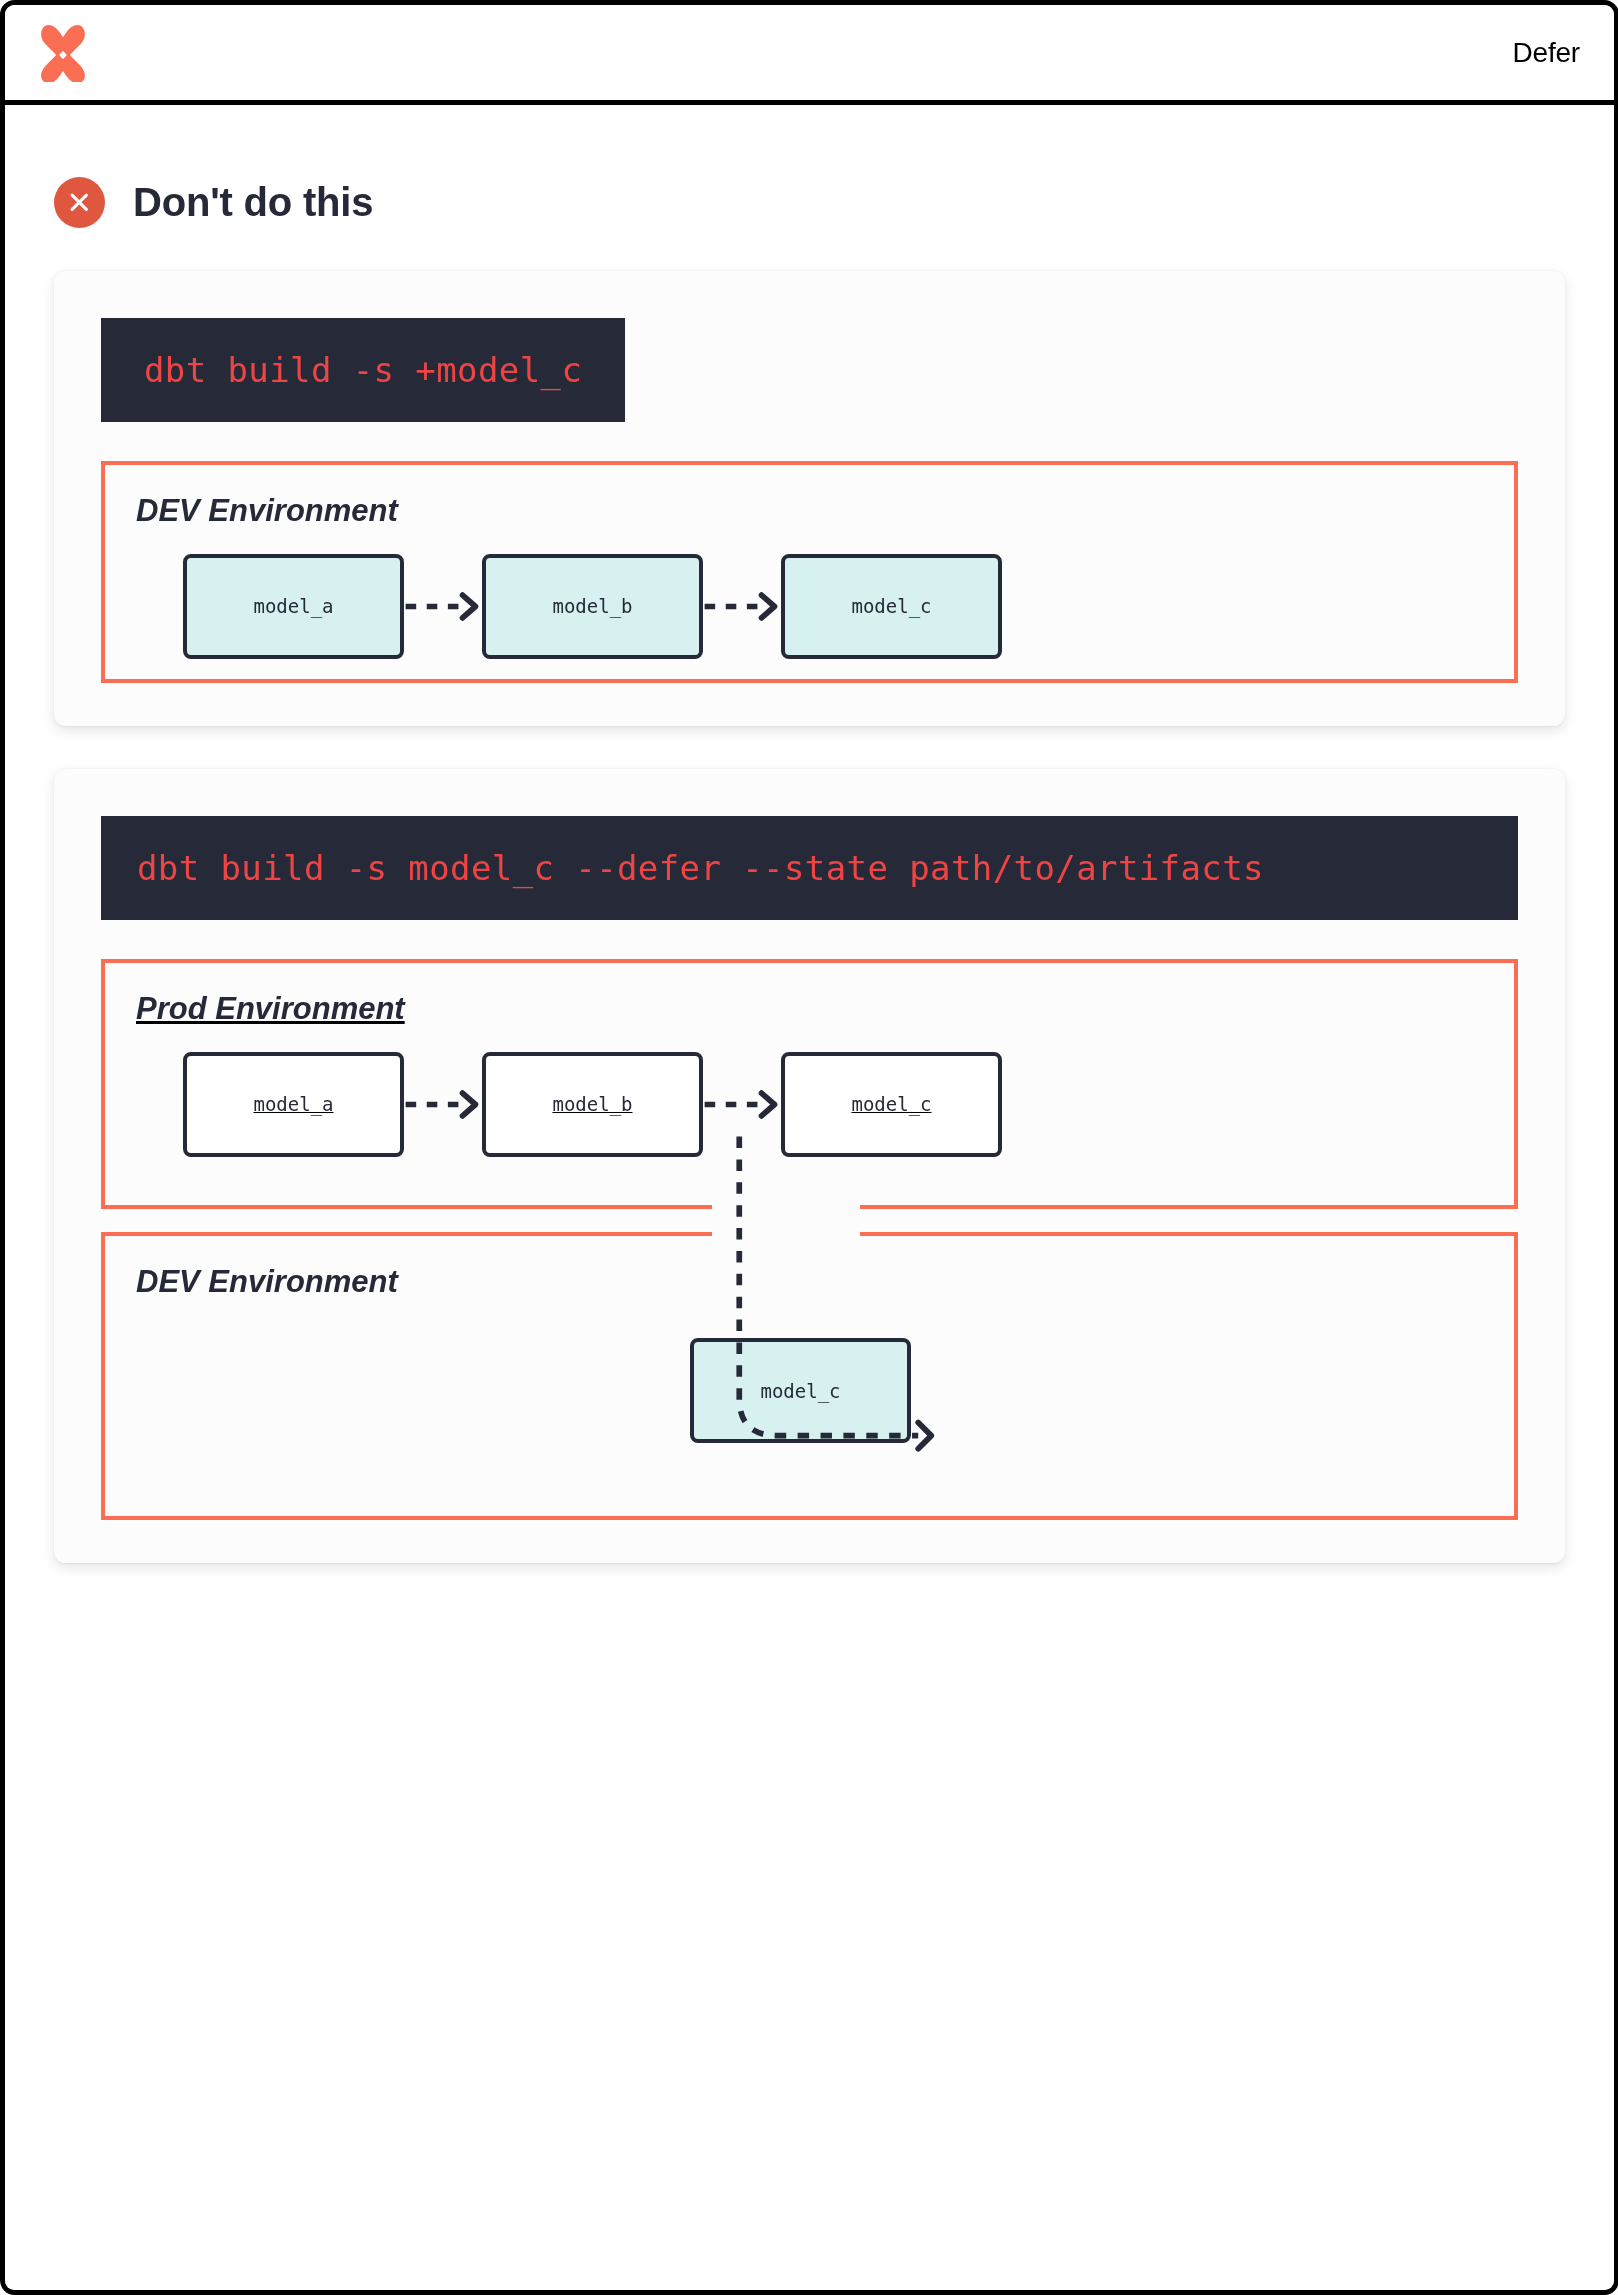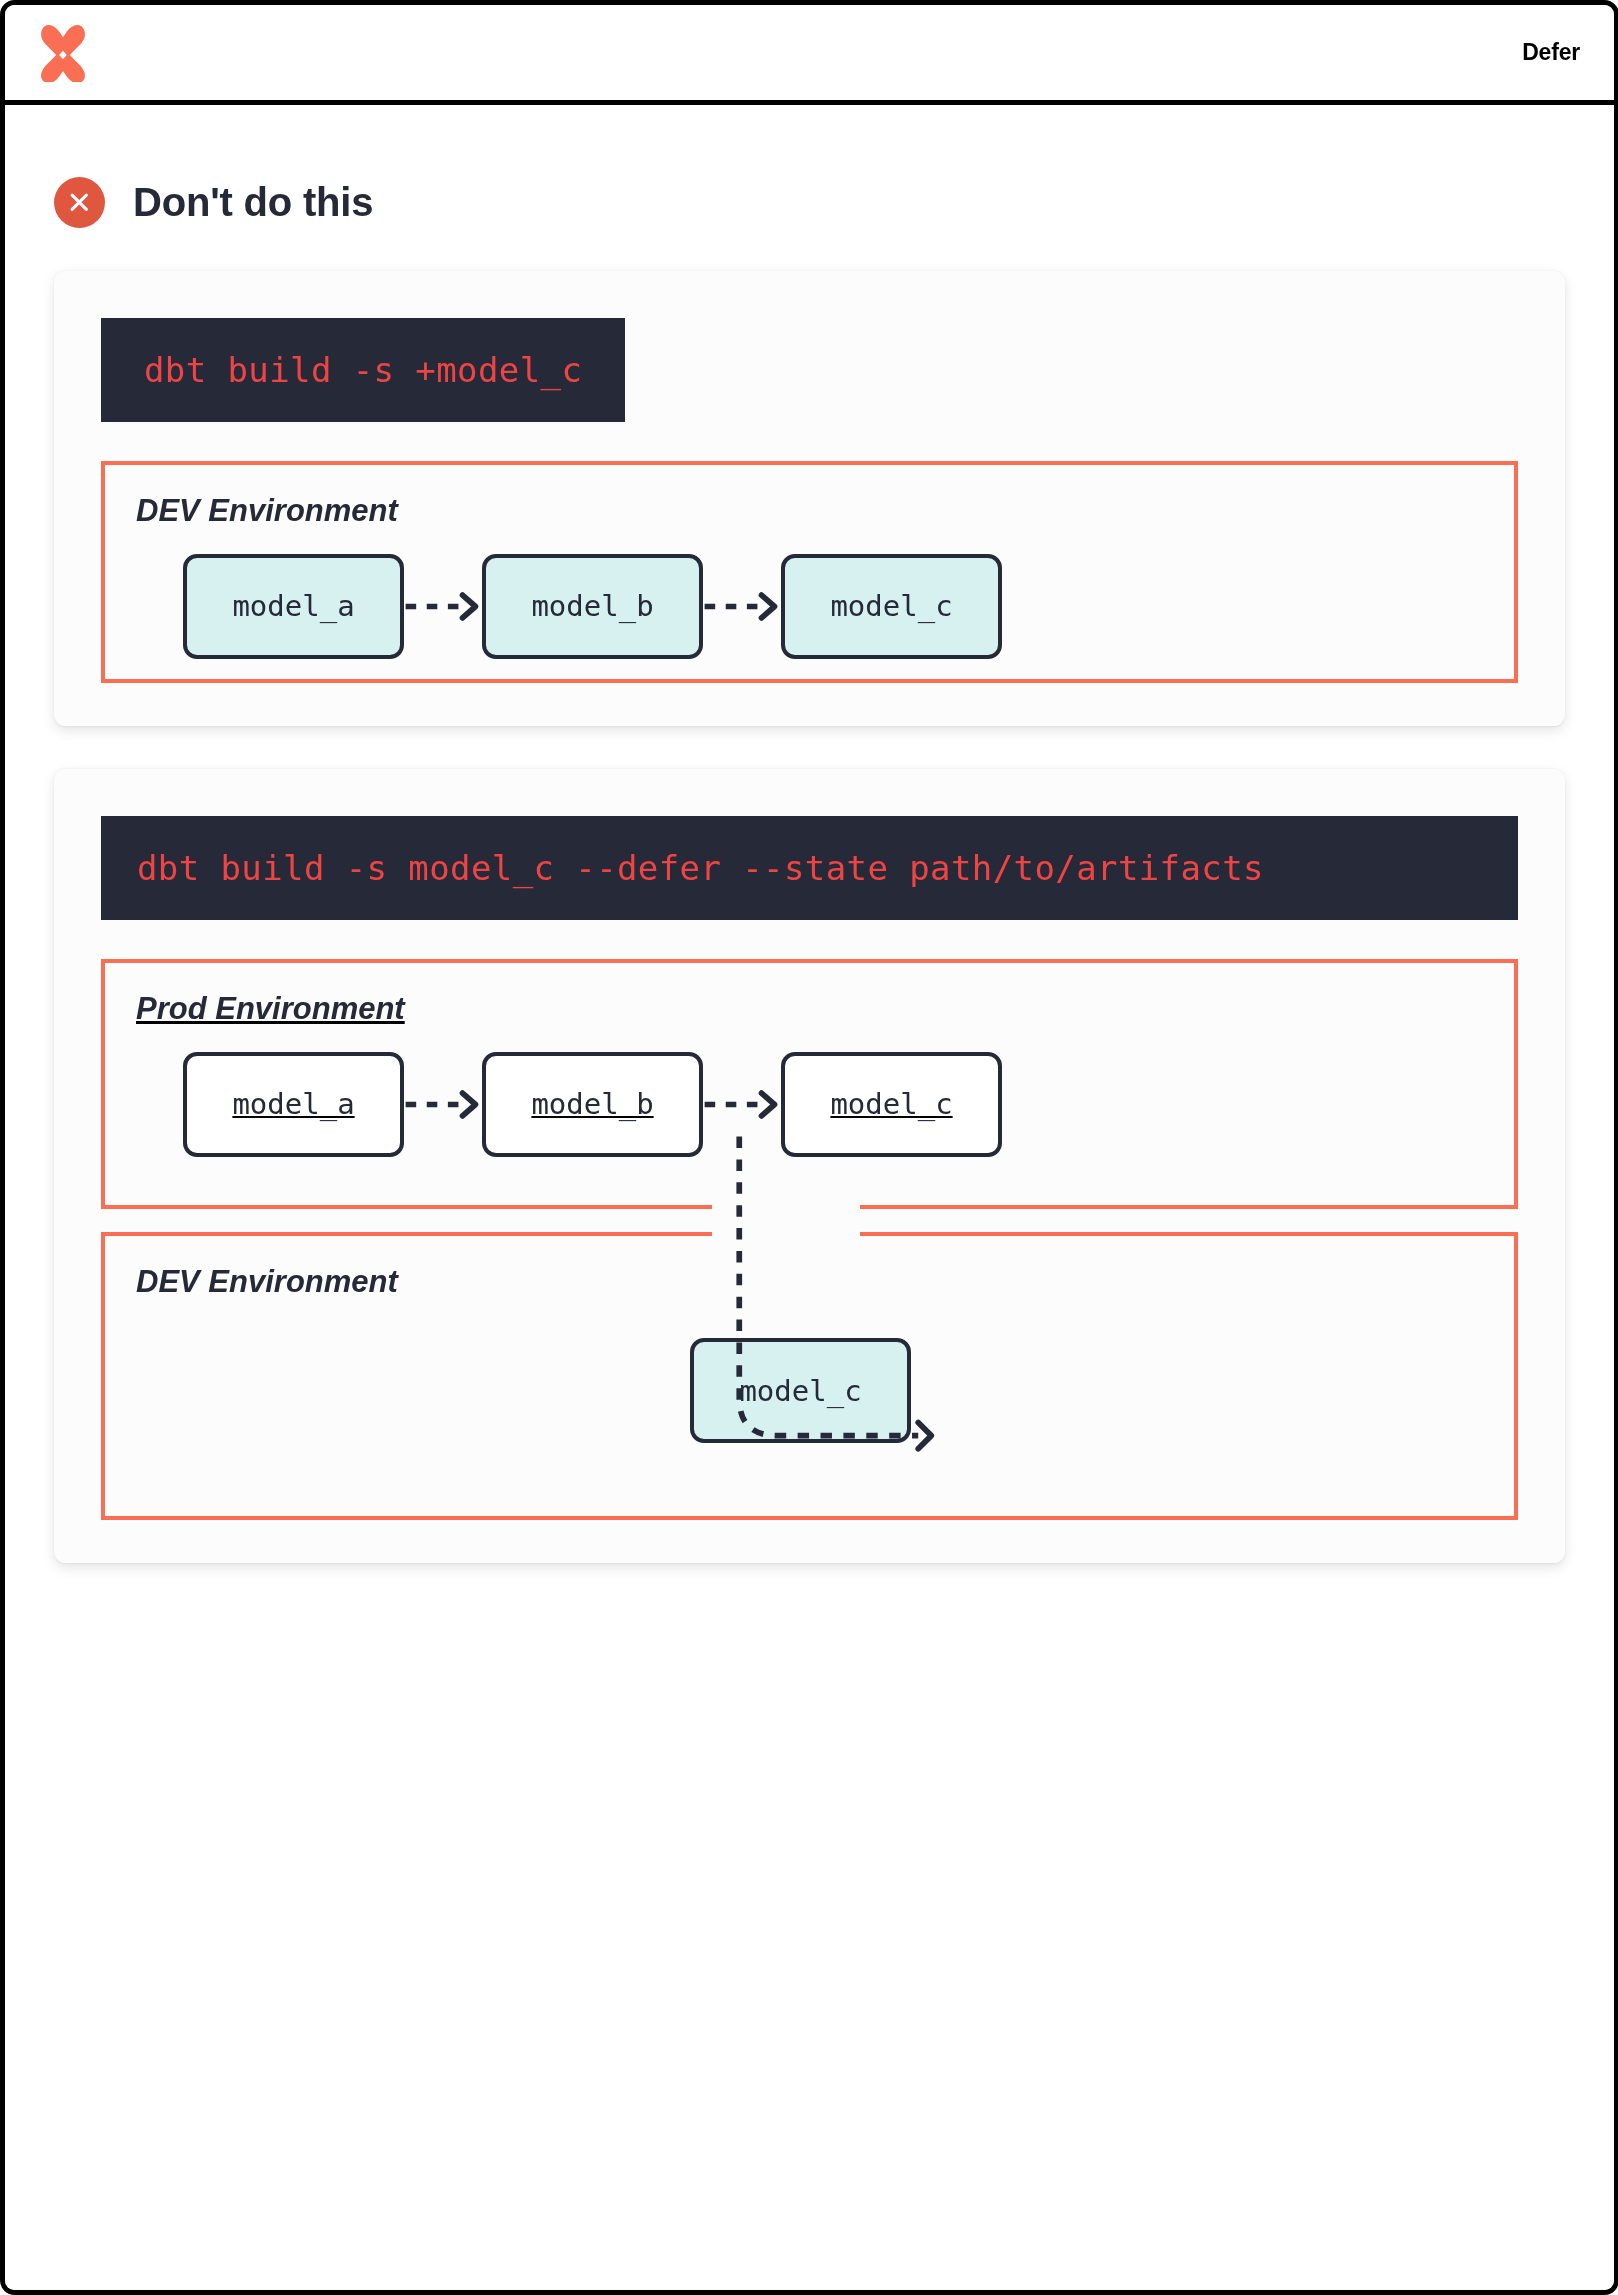--- a/index.html
+++ b/index.html
@@ -42,8 +42,8 @@
   }
 
   .header-title {
-    font-size: 23px;
-    font-weight: bold;
+    font-size: 28px;
+    font-weight: normal;
     color: #000000;
     letter-spacing: -0.2px;
   }

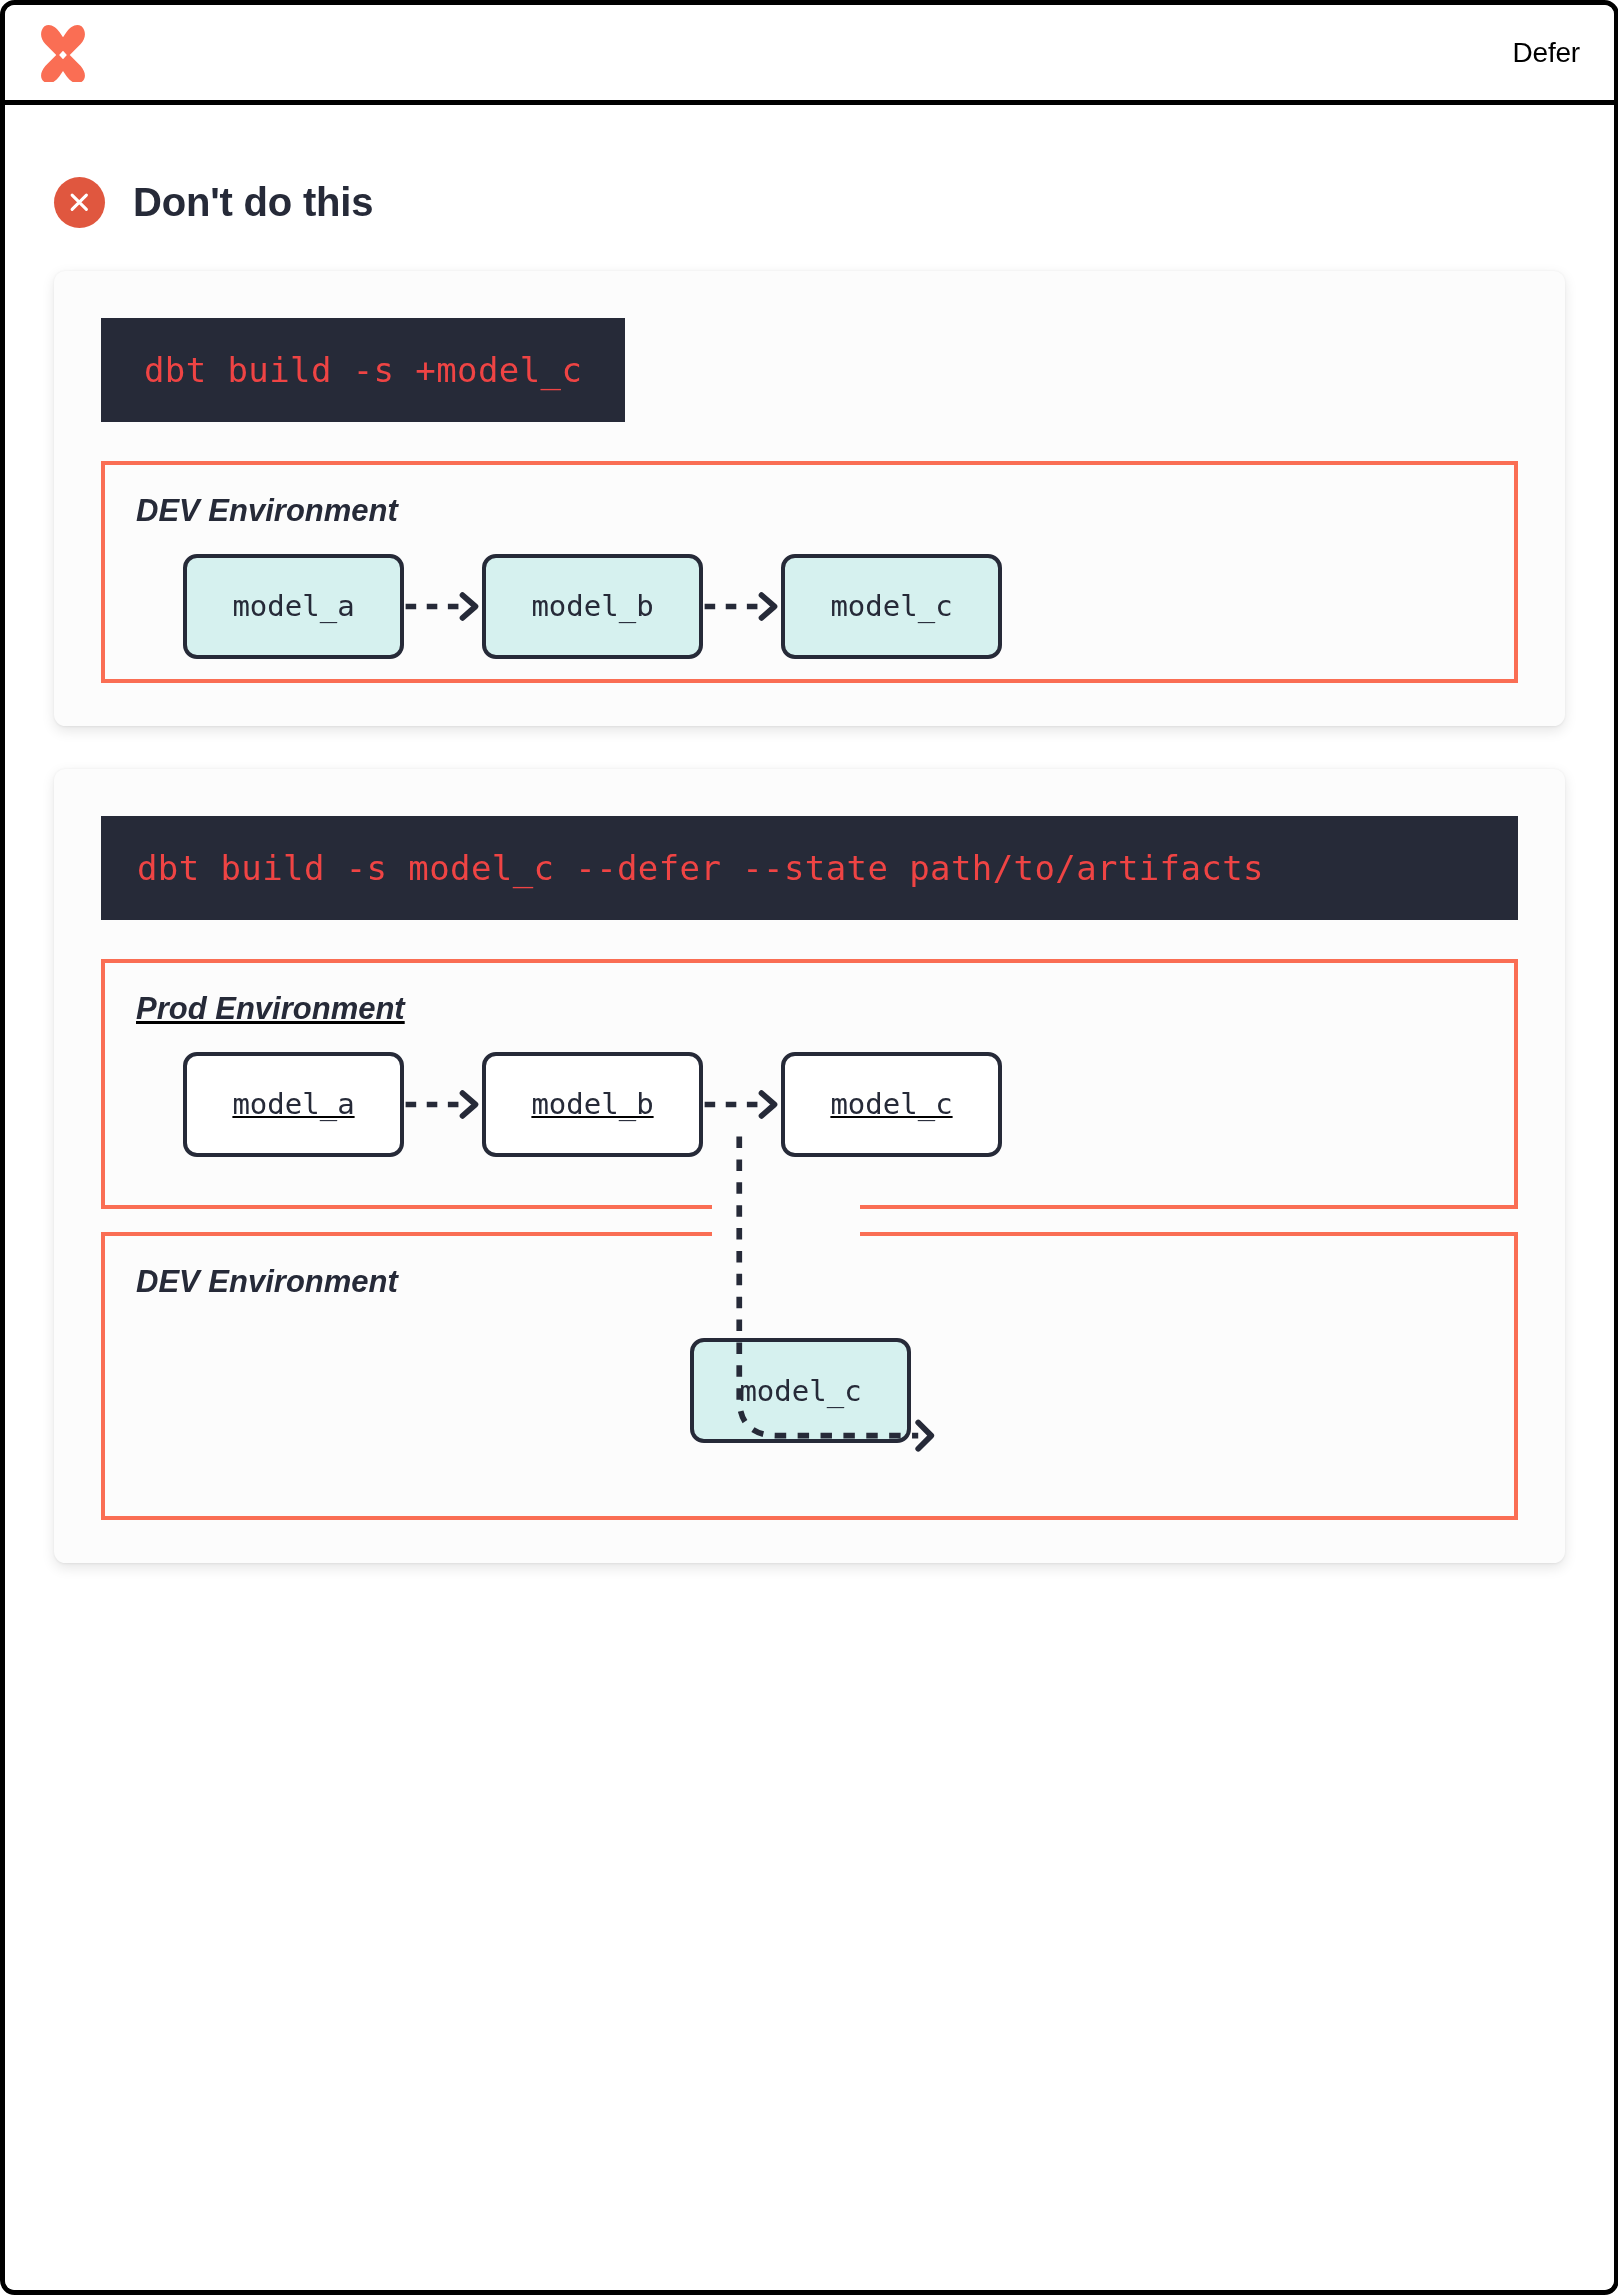--- a/index.html
+++ b/index.html
@@ -136,12 +136,12 @@
     width: 221px;
     height: 105px;
     border: 4.9px solid #262A38;
-    border-radius: 14px;
+    border-radius: 8px;
     display: flex;
     align-items: center;
     justify-content: center;
     font-family: "DejaVu Sans Mono", monospace;
-    font-size: 29px;
+    font-size: 19px;
     color: #262A38;
     flex: none;
     background: #ffffff;

